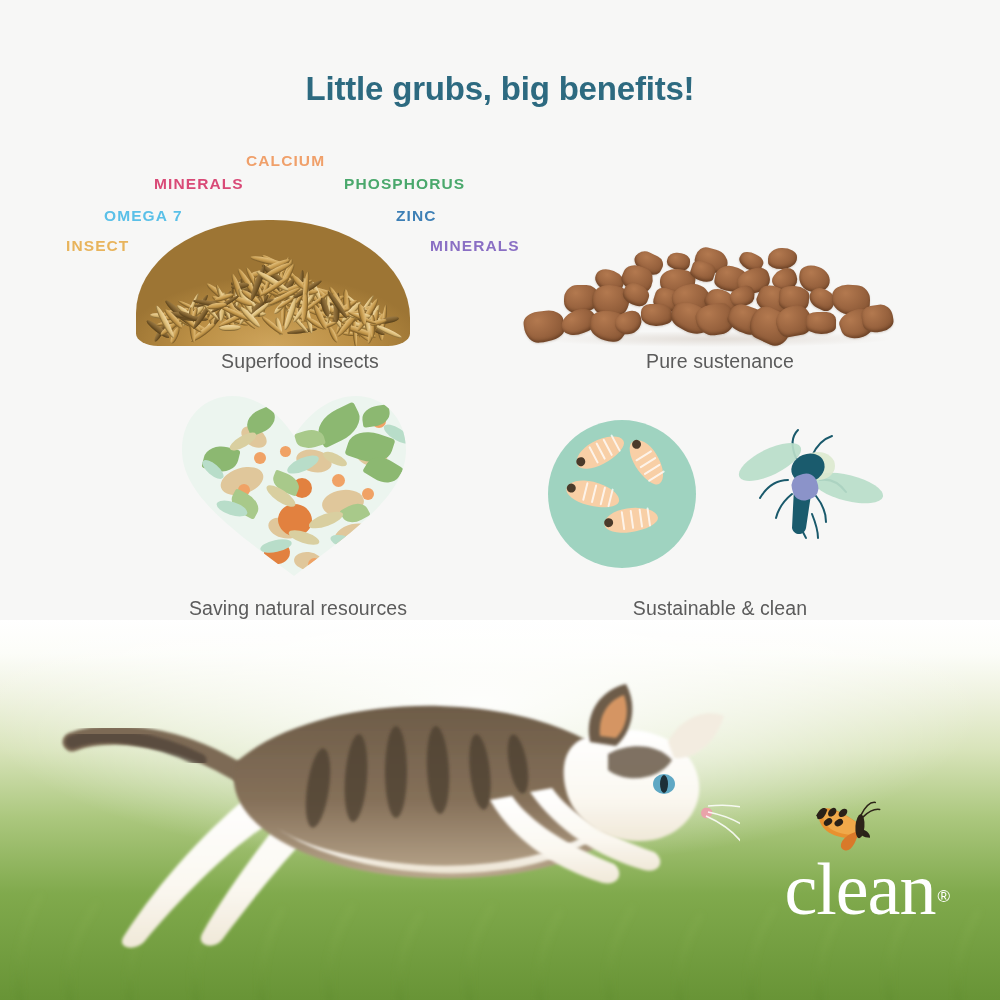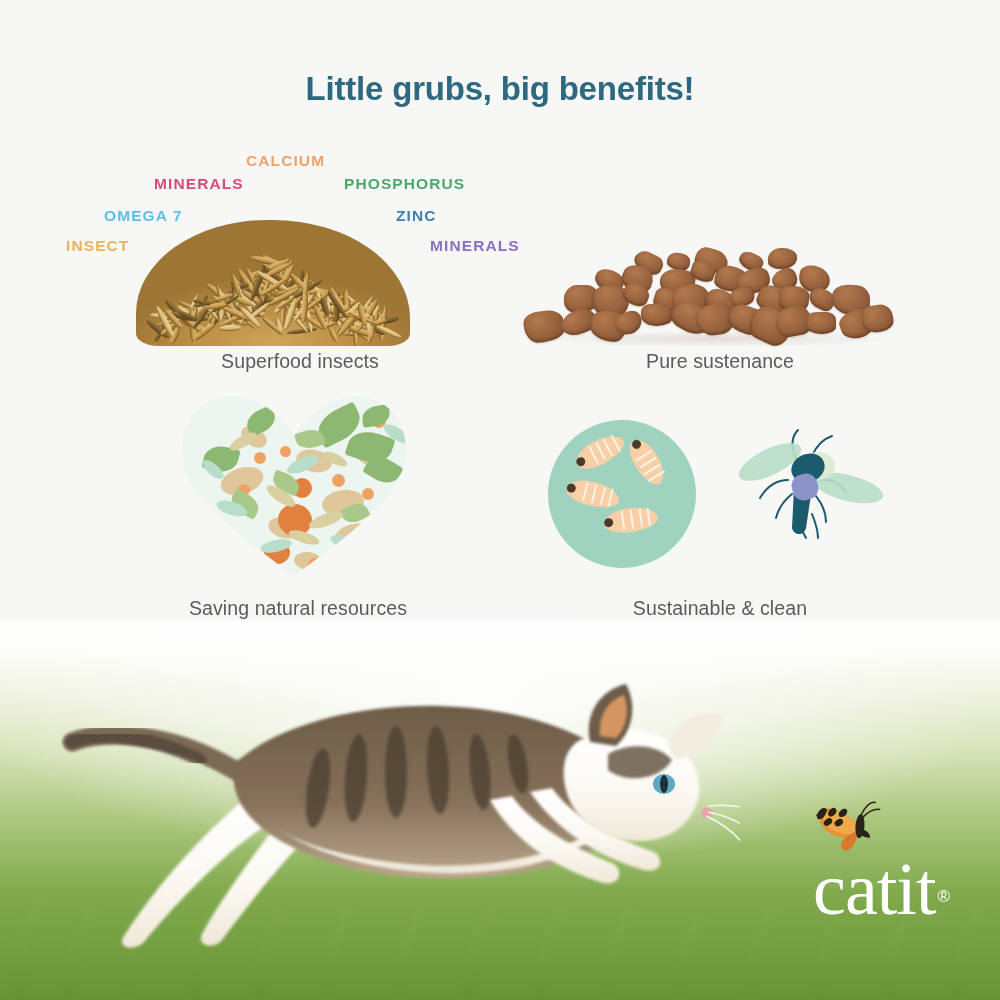--- a/index.html
+++ b/index.html
@@ -697,7 +697,7 @@
   </div>
 
   <div class="brand">
-    <span class="logo">catit</span><span class="reg">®</span>
+    <span class="logo">clean</span><span class="reg">®</span>
   </div>
 
 </div>

